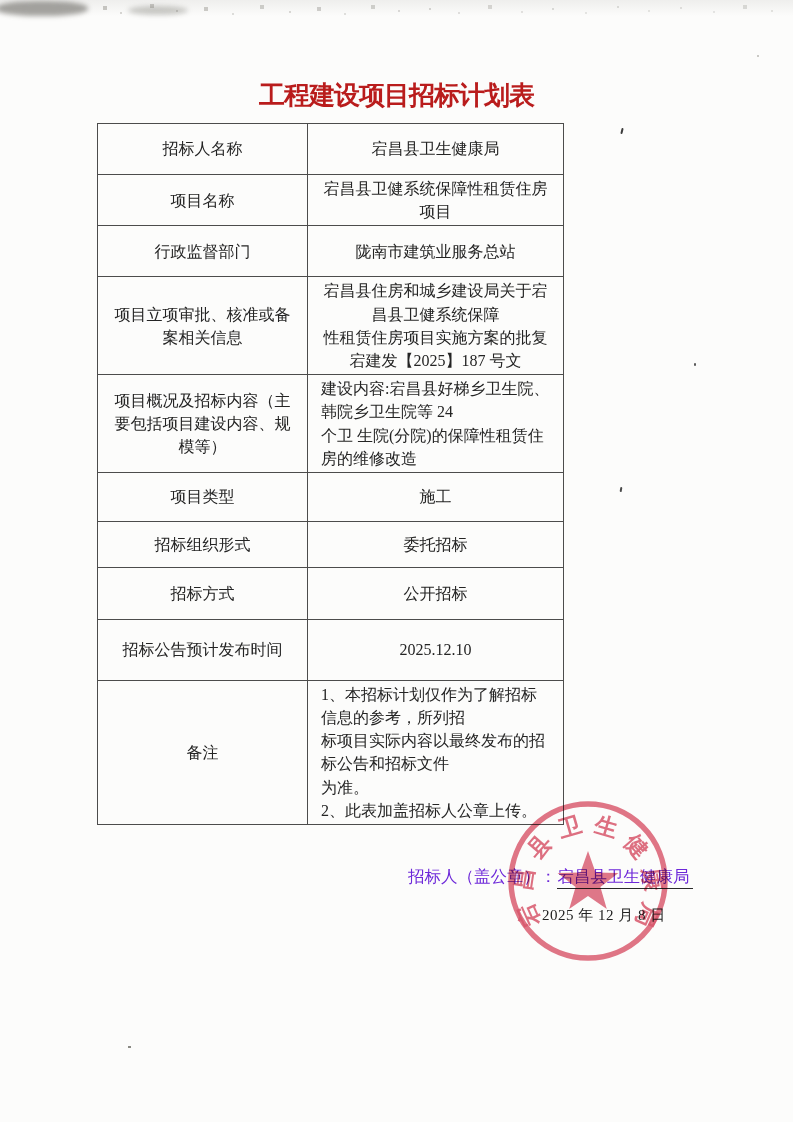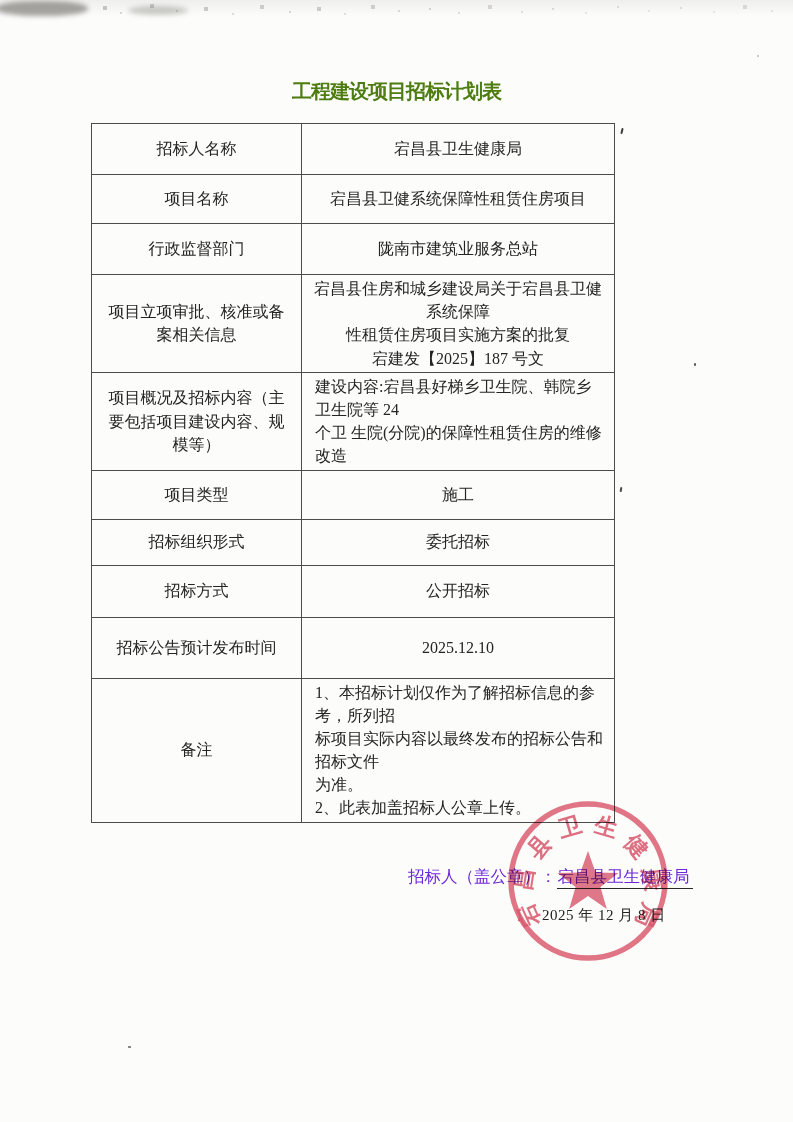--- a/index.html
+++ b/index.html
@@ -53,8 +53,8 @@
   
   .doc-title {
     position: absolute; top: 78px; left: 0; width: 100%;
-    text-align: center; font-size: 20px; font-weight: bold;
-    letter-spacing: -1px; color: #4d7c0f;
+    text-align: center; font-size: 26px; font-weight: bold;
+    letter-spacing: -1px; color: #b91c1c;
   }
 
   

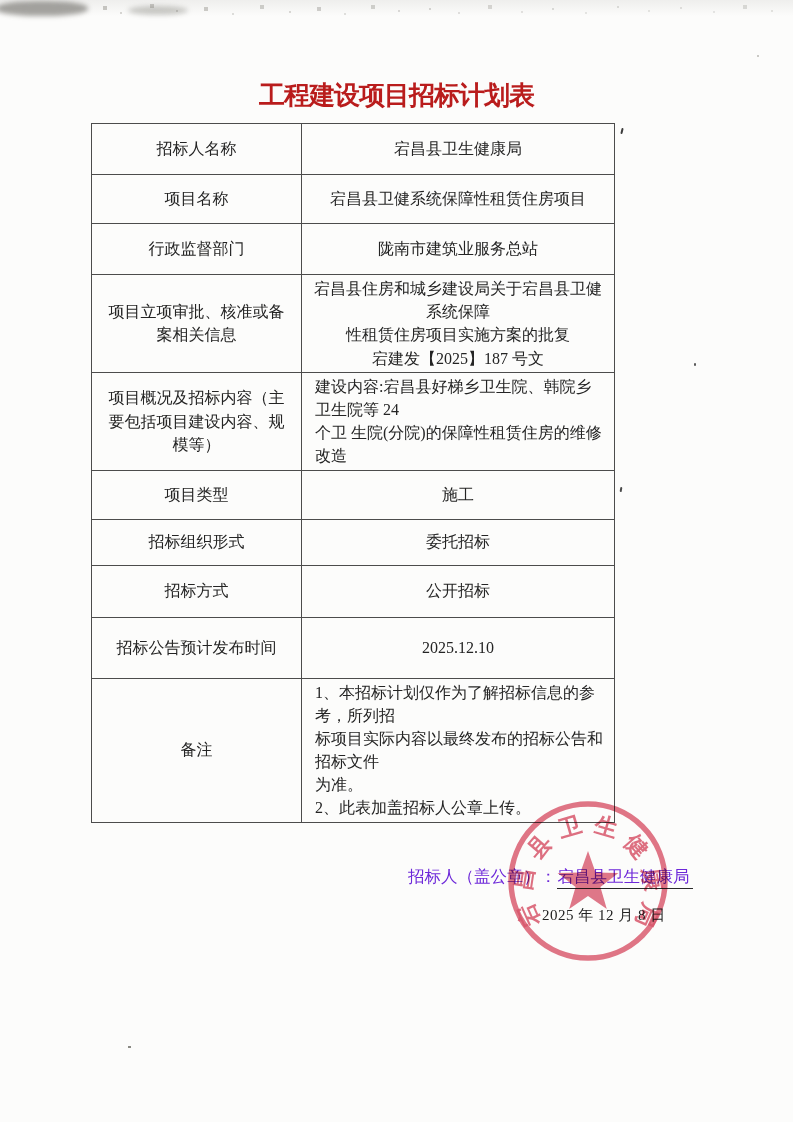--- a/index.html
+++ b/index.html
@@ -59,8 +59,8 @@
 
   
   table.plan {
-    position: absolute; left: 91px; top: 123px;
-    width: 524px; border-collapse: collapse; table-layout: fixed;
+    position: absolute; left: 97px; top: 123px;
+    width: 467px; border-collapse: collapse; table-layout: fixed;
   }
   table.plan td {
     border: 1px solid #4c4c4c;

